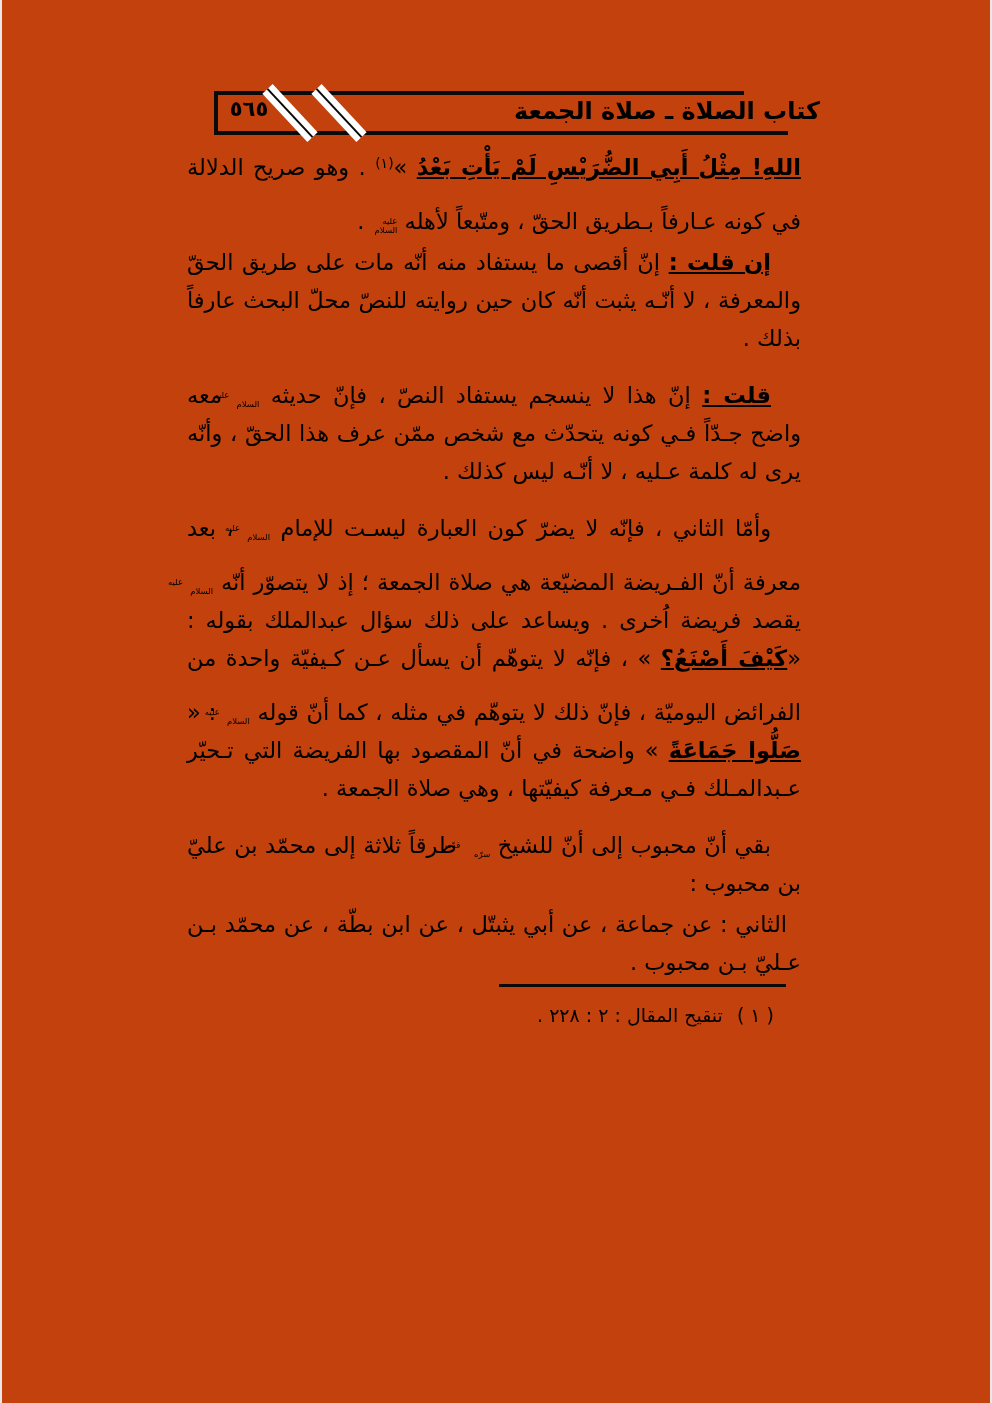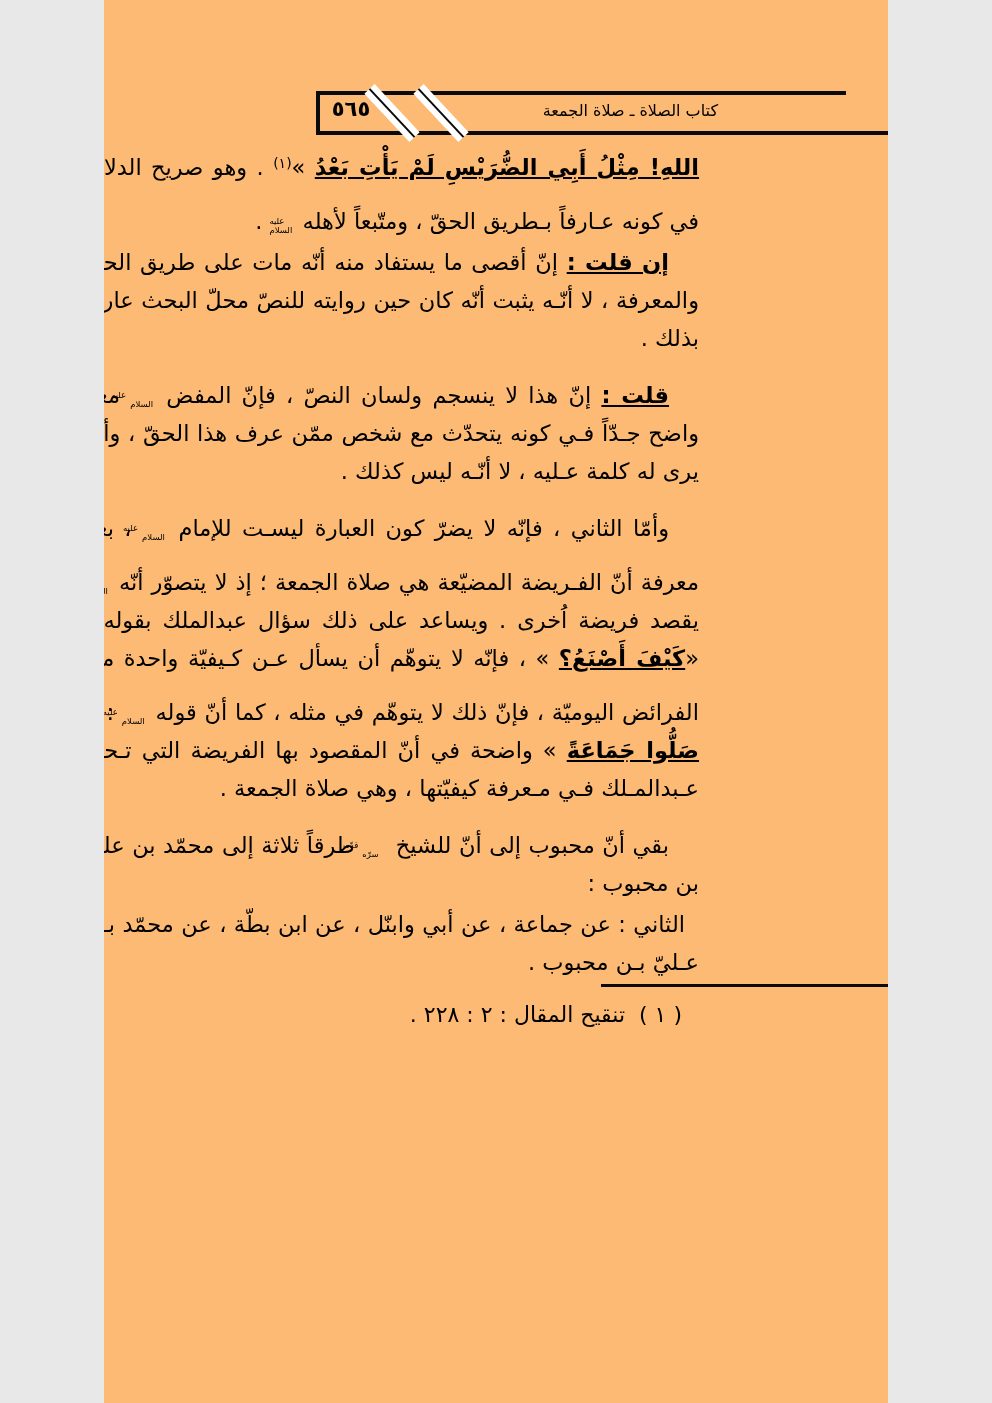--- a/index.html
+++ b/index.html
@@ -5,8 +5,8 @@
   * { margin:0; padding:0; box-sizing:border-box; }
   html,body { background:#e8e8e8; }
   .page {
-    position:relative; width:784px; height:1403px;
-    background:#fdba74; margin:0 auto; overflow:hidden;
+    position:relative; width:988px; height:1403px;
+    background:#c2410c; margin:0 auto; overflow:hidden;
     font-family:"DejaVu Sans", sans-serif; color:#000;
     direction:rtl;
   }

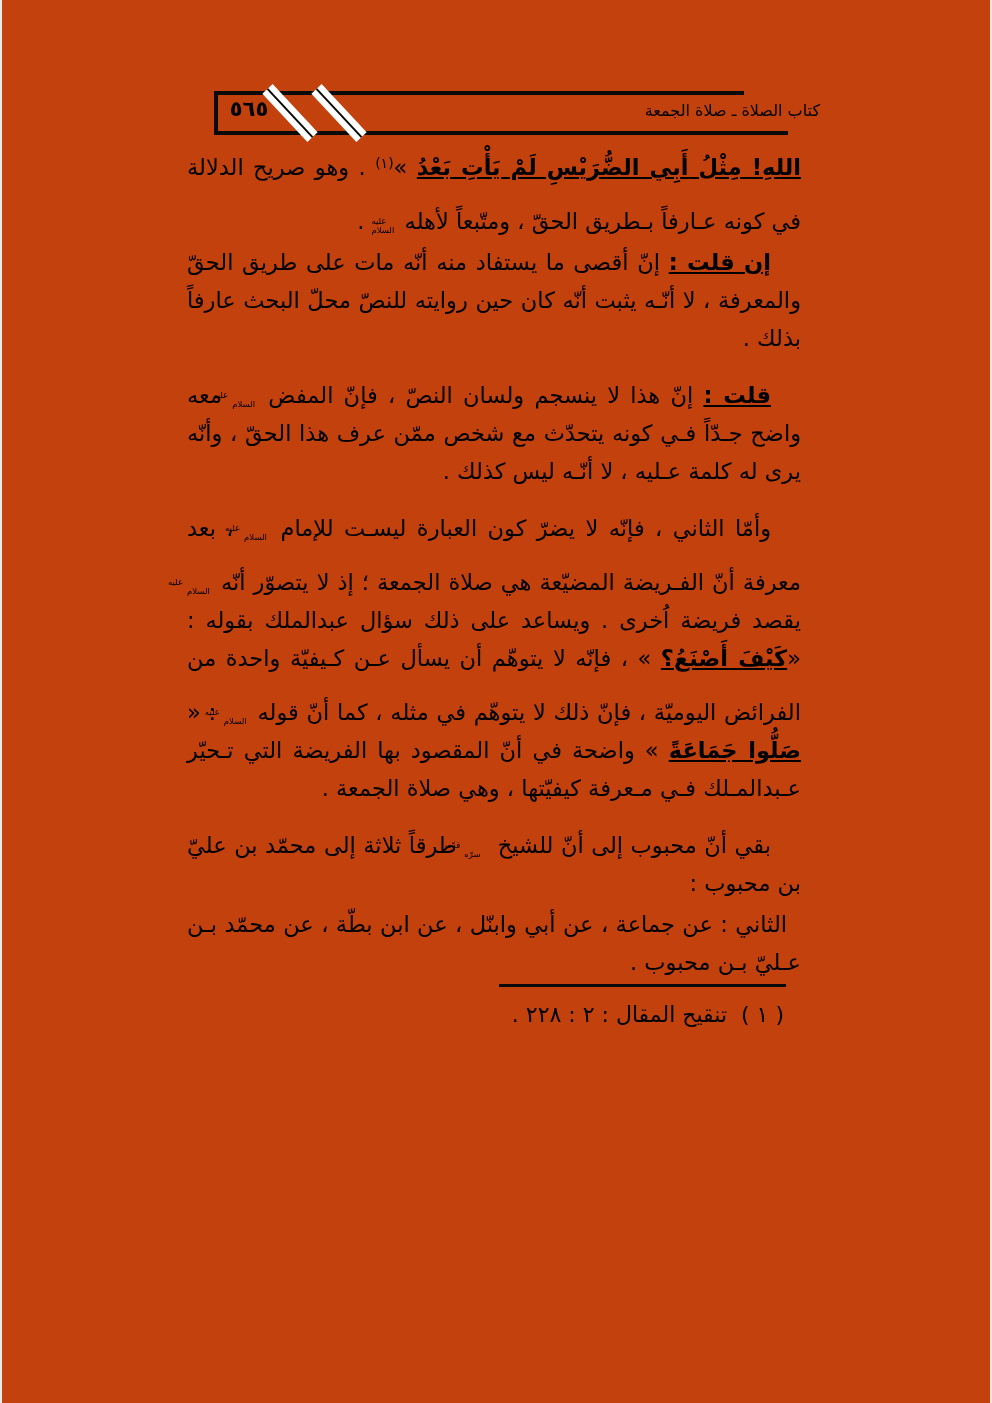--- a/index.html
+++ b/index.html
@@ -32,7 +32,7 @@
   }
   .header-title {
     position:absolute; right:170px; top:96px; z-index:3;
-    font-size:16px; font-weight:normal; line-height:30px;
+    font-size:24px; font-weight:bold; line-height:30px;
     white-space:nowrap;
   }
   

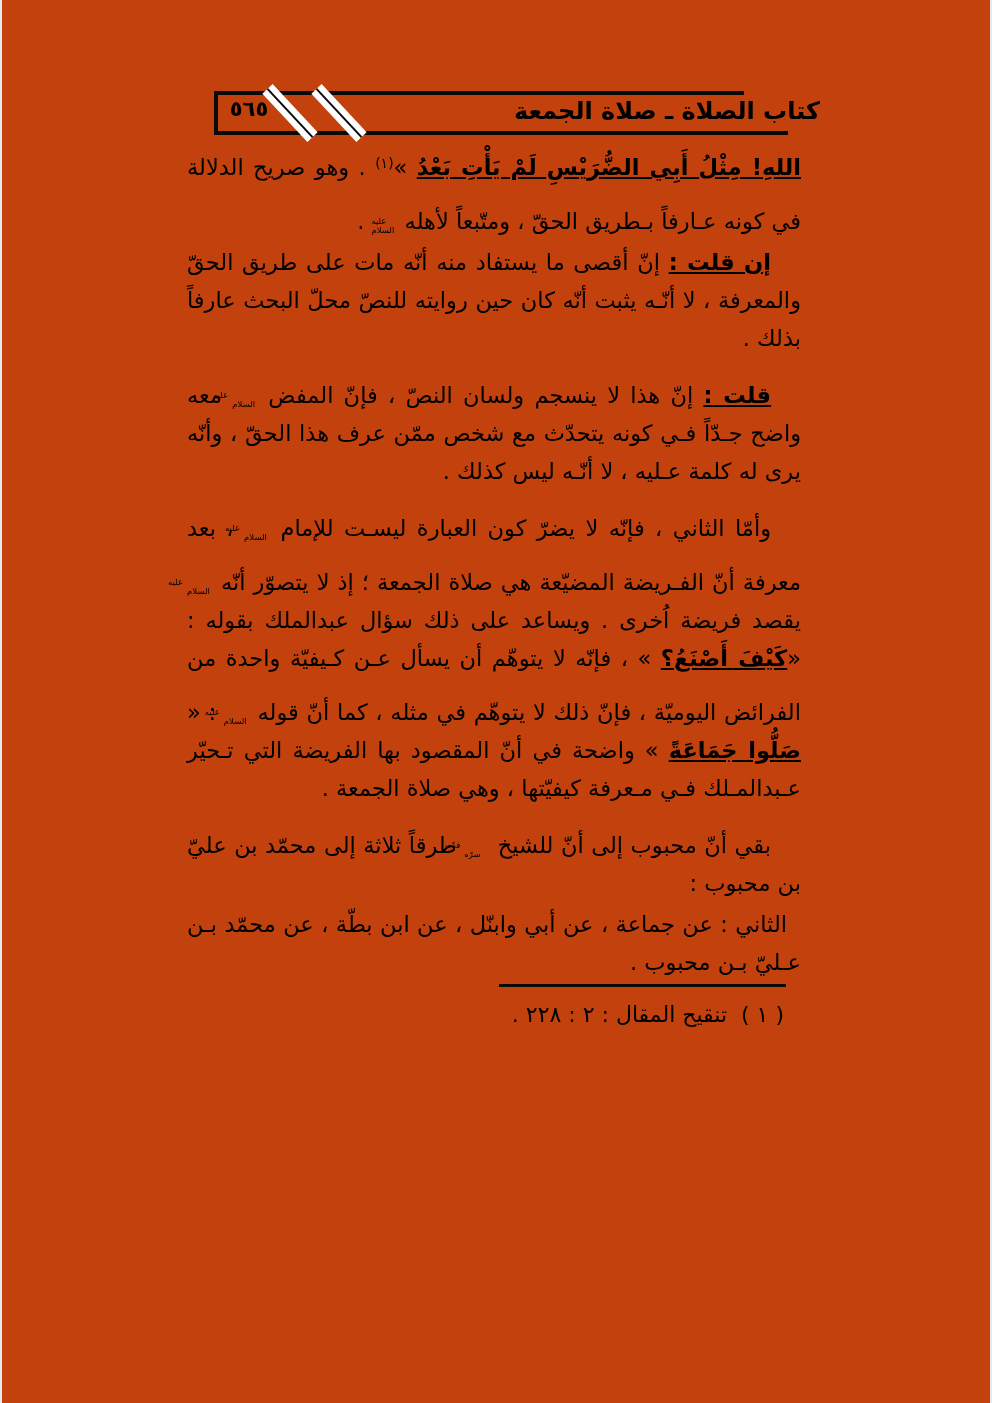--- a/index.html
+++ b/index.html
@@ -49,7 +49,7 @@
   .seg-sup  { font-size:14px; vertical-align:7px; line-height:0; }
   .seg-honorific {
     display:inline-block; width:26px; font-size:8.5px; line-height:1.05;
-    text-align:left; vertical-align:-4px; white-space:normal;margin-top:31px;
+    text-align:right; vertical-align:-4px; white-space:normal;margin-top:31px;
   }
   
   .footnote-sep {

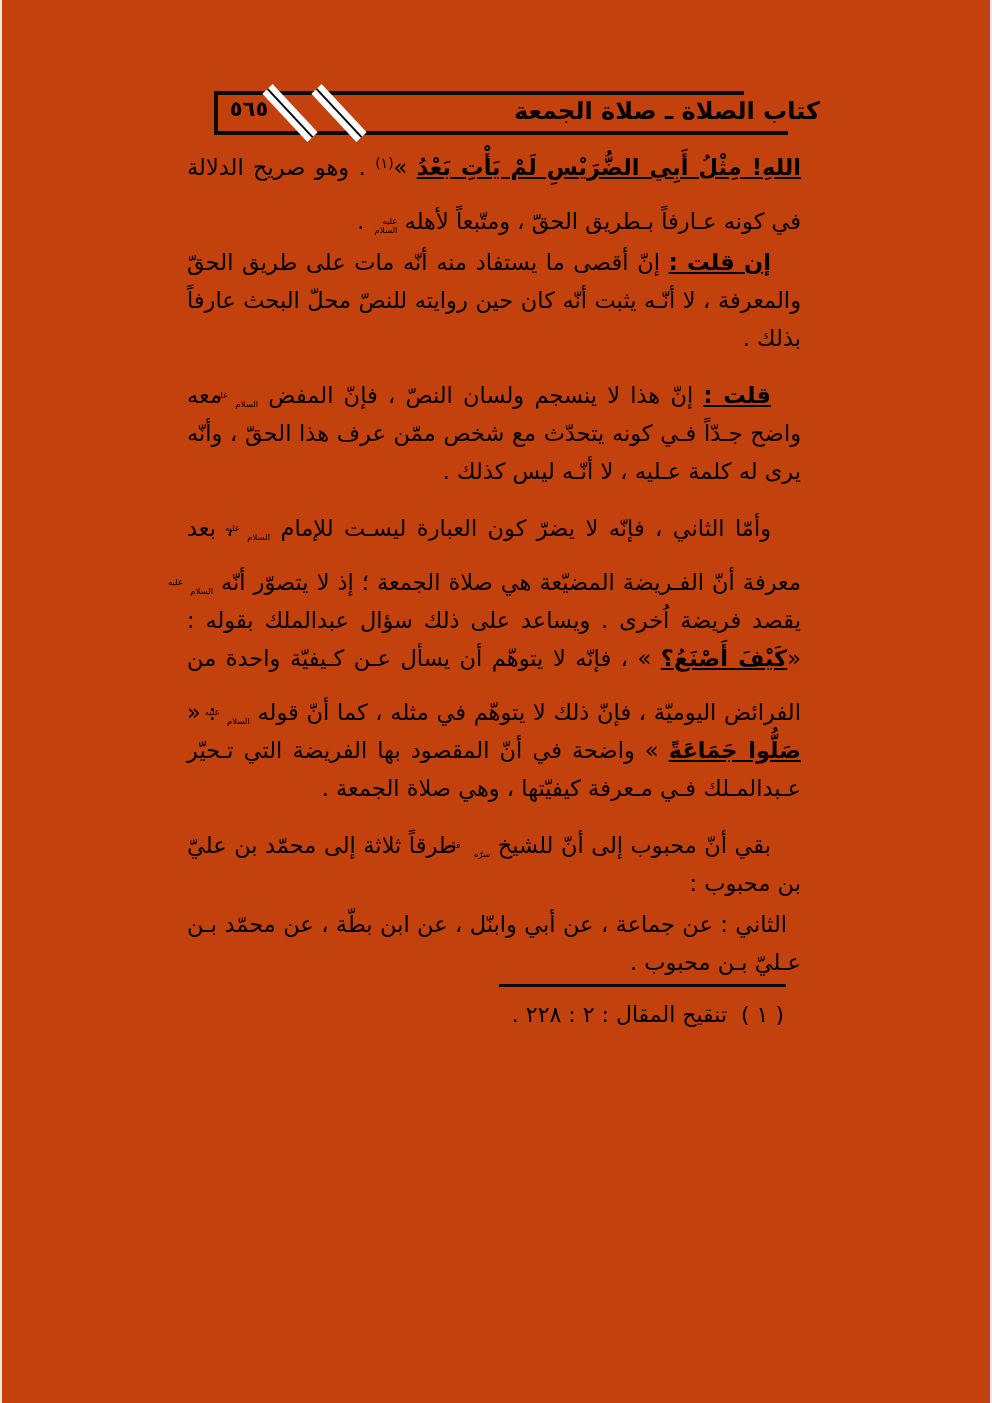--- a/index.html
+++ b/index.html
@@ -78,7 +78,7 @@
   <div class="body-text">
       <p class="para indent-none"><span class="seg-bold">اللهِ! مِثْلُ أَبِي الضُّرَيْسِ لَمْ يَأْتِ بَعْدُ</span><span class="seg-normal"> »</span><span class="seg-sup">(١)</span><span class="seg-normal"> . وهو صريح الدلالة في كونه عـارفاً بـطريق الحقّ ، ومتّبعاً لأهله </span><span class="seg-honorific">عليه السلام</span><span class="seg-normal"> .</span></p>
       <p class="para indent-normal"><span class="seg-bold">إن قلت :</span><span class="seg-normal"> إنّ أقصى ما يستفاد منه أنّه مات على طريق الحقّ والمعرفة ، لا أنّـه يثبت أنّه كان حين روايته للنصّ محلّ البحث عارفاً بذلك .</span></p>
-      <p class="para indent-normal"><span class="seg-bold">قلت :</span><span class="seg-normal"> إنّ هذا لا ينسجم ولسان النصّ ، فإنّ المفض </span><span class="seg-honorific">عليه السلام</span><span class="seg-normal"> معه واضح جـدّاً فـي كونه يتحدّث مع شخص ممّن عرف هذا الحقّ ، وأنّه يرى له كلمة عـليه ، لا أنّـه ليس كذلك .</span></p>
+      <p class="para indent-normal"><span class="seg-bold">قلت :</span><span class="seg-normal"> إنّ هذا لا ينسجم يستفاد النصّ ، فإنّ حديثه </span><span class="seg-honorific">عليه السلام</span><span class="seg-normal"> معه واضح جـدّاً فـي كونه يتحدّث مع شخص ممّن عرف هذا الحقّ ، وأنّه يرى له كلمة عـليه ، لا أنّـه ليس كذلك .</span></p>
       <p class="para indent-normal"><span class="seg-normal">وأمّا الثاني ، فإنّه لا يضرّ كون العبارة ليسـت للإمام </span><span class="seg-honorific">عليه السلام</span><span class="seg-normal"> ، بعد معرفة أنّ الفـريضة المضيّعة هي صلاة الجمعة ؛ إذ لا يتصوّر أنّه </span><span class="seg-honorific">عليه السلام</span><span class="seg-normal"> يقصد فريضة اُخرى . ويساعد على ذلك سؤال عبدالملك بقوله : «</span><span class="seg-bold">كَيْفَ أَصْنَعُ؟</span><span class="seg-normal"> » ، فإنّه لا يتوهّم أن يسأل عـن كـيفيّة واحدة من الفرائض اليوميّة ، فإنّ ذلك لا يتوهّم في مثله ، كما أنّ قوله </span><span class="seg-honorific">عليه السلام</span><span class="seg-normal"> : « </span><span class="seg-bold">صَلُّوا جَمَاعَةً</span><span class="seg-normal"> » واضحة في أنّ المقصود بها الفريضة التي تـحيّر عـبدالمـلك فـي مـعرفة كيفيّتها ، وهي صلاة الجمعة .</span></p>
       <p class="para indent-normal"><span class="seg-normal">بقي أنّ محبوب إلى أنّ للشيخ </span><span class="seg-honorific">قدّس سرّه</span><span class="seg-normal"> طرقاً ثلاثة إلى محمّد بن عليّ بن محبوب :</span></p>
       <p class="para indent-small"><span class="seg-normal">الثاني : عن جماعة ، عن أبي وابنّل ، عن ابن بطّة ، عن محمّد بـن عـليّ بـن محبوب .</span></p>

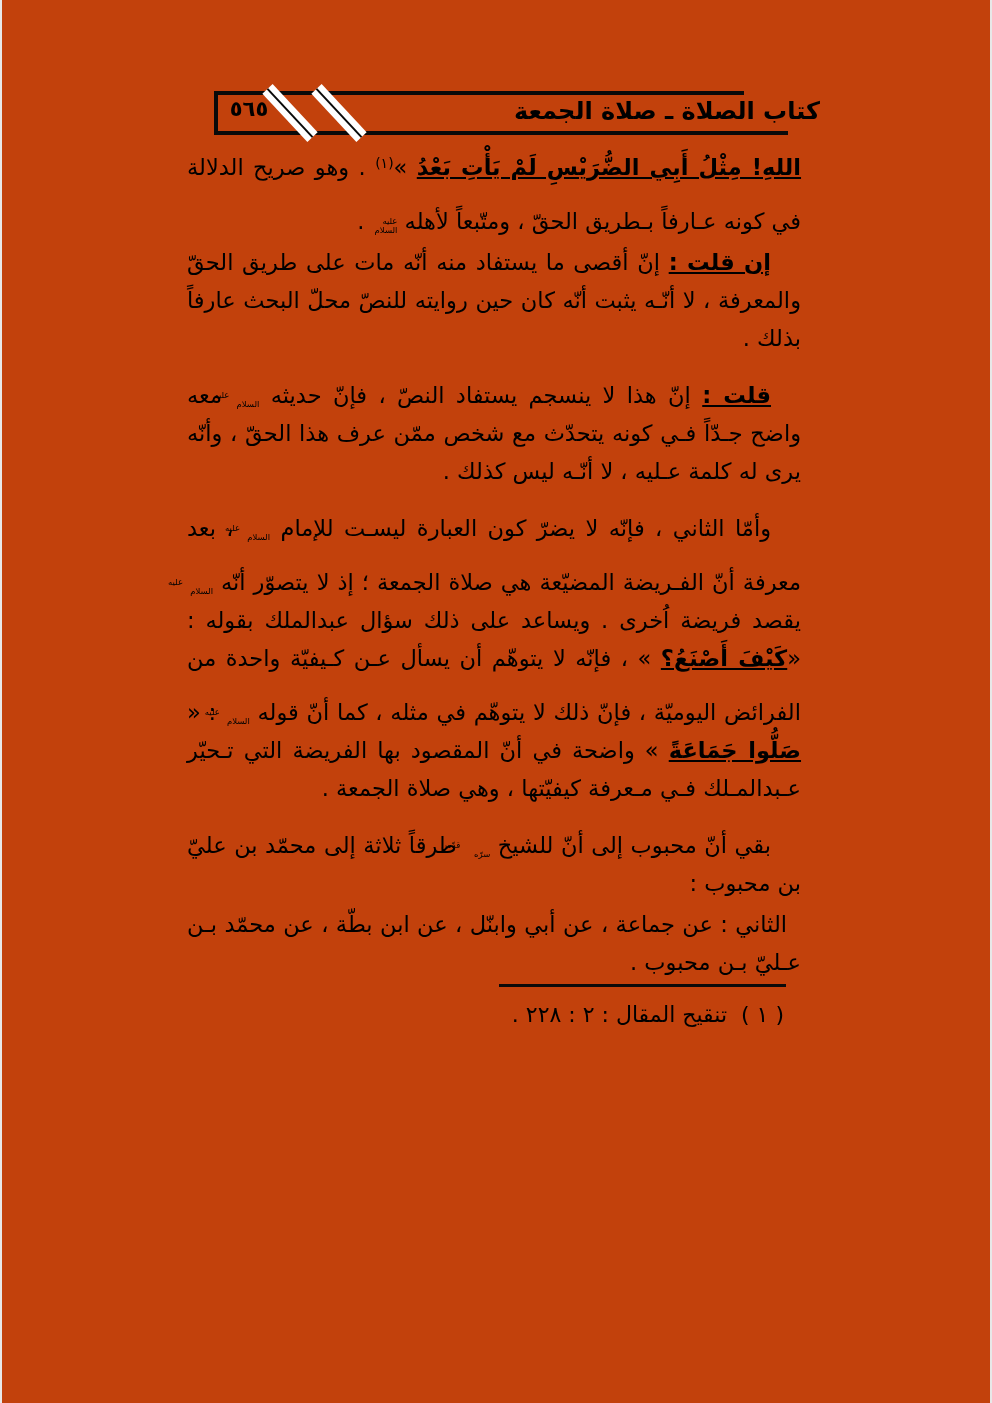--- a/index.html
+++ b/index.html
@@ -81,7 +81,7 @@
       <p class="para indent-normal"><span class="seg-bold">قلت :</span><span class="seg-normal"> إنّ هذا لا ينسجم يستفاد النصّ ، فإنّ حديثه </span><span class="seg-honorific">عليه السلام</span><span class="seg-normal"> معه واضح جـدّاً فـي كونه يتحدّث مع شخص ممّن عرف هذا الحقّ ، وأنّه يرى له كلمة عـليه ، لا أنّـه ليس كذلك .</span></p>
       <p class="para indent-normal"><span class="seg-normal">وأمّا الثاني ، فإنّه لا يضرّ كون العبارة ليسـت للإمام </span><span class="seg-honorific">عليه السلام</span><span class="seg-normal"> ، بعد معرفة أنّ الفـريضة المضيّعة هي صلاة الجمعة ؛ إذ لا يتصوّر أنّه </span><span class="seg-honorific">عليه السلام</span><span class="seg-normal"> يقصد فريضة اُخرى . ويساعد على ذلك سؤال عبدالملك بقوله : «</span><span class="seg-bold">كَيْفَ أَصْنَعُ؟</span><span class="seg-normal"> » ، فإنّه لا يتوهّم أن يسأل عـن كـيفيّة واحدة من الفرائض اليوميّة ، فإنّ ذلك لا يتوهّم في مثله ، كما أنّ قوله </span><span class="seg-honorific">عليه السلام</span><span class="seg-normal"> : « </span><span class="seg-bold">صَلُّوا جَمَاعَةً</span><span class="seg-normal"> » واضحة في أنّ المقصود بها الفريضة التي تـحيّر عـبدالمـلك فـي مـعرفة كيفيّتها ، وهي صلاة الجمعة .</span></p>
       <p class="para indent-normal"><span class="seg-normal">بقي أنّ محبوب إلى أنّ للشيخ </span><span class="seg-honorific">قدّس سرّه</span><span class="seg-normal"> طرقاً ثلاثة إلى محمّد بن عليّ بن محبوب :</span></p>
-      <p class="para indent-small"><span class="seg-normal">الثاني : عن جماعة ، عن أبي وابنّل ، عن ابن بطّة ، عن محمّد بـن عـليّ بـن محبوب .</span></p>
+      <p class="para indent-small"><span class="seg-normal">الثاني : عن جماعة ، عن أبي يثبتّل ، عن ابن بطّة ، عن محمّد بـن عـليّ بـن محبوب .</span></p>
     </div>
 
   <div class="footnote-sep"></div>

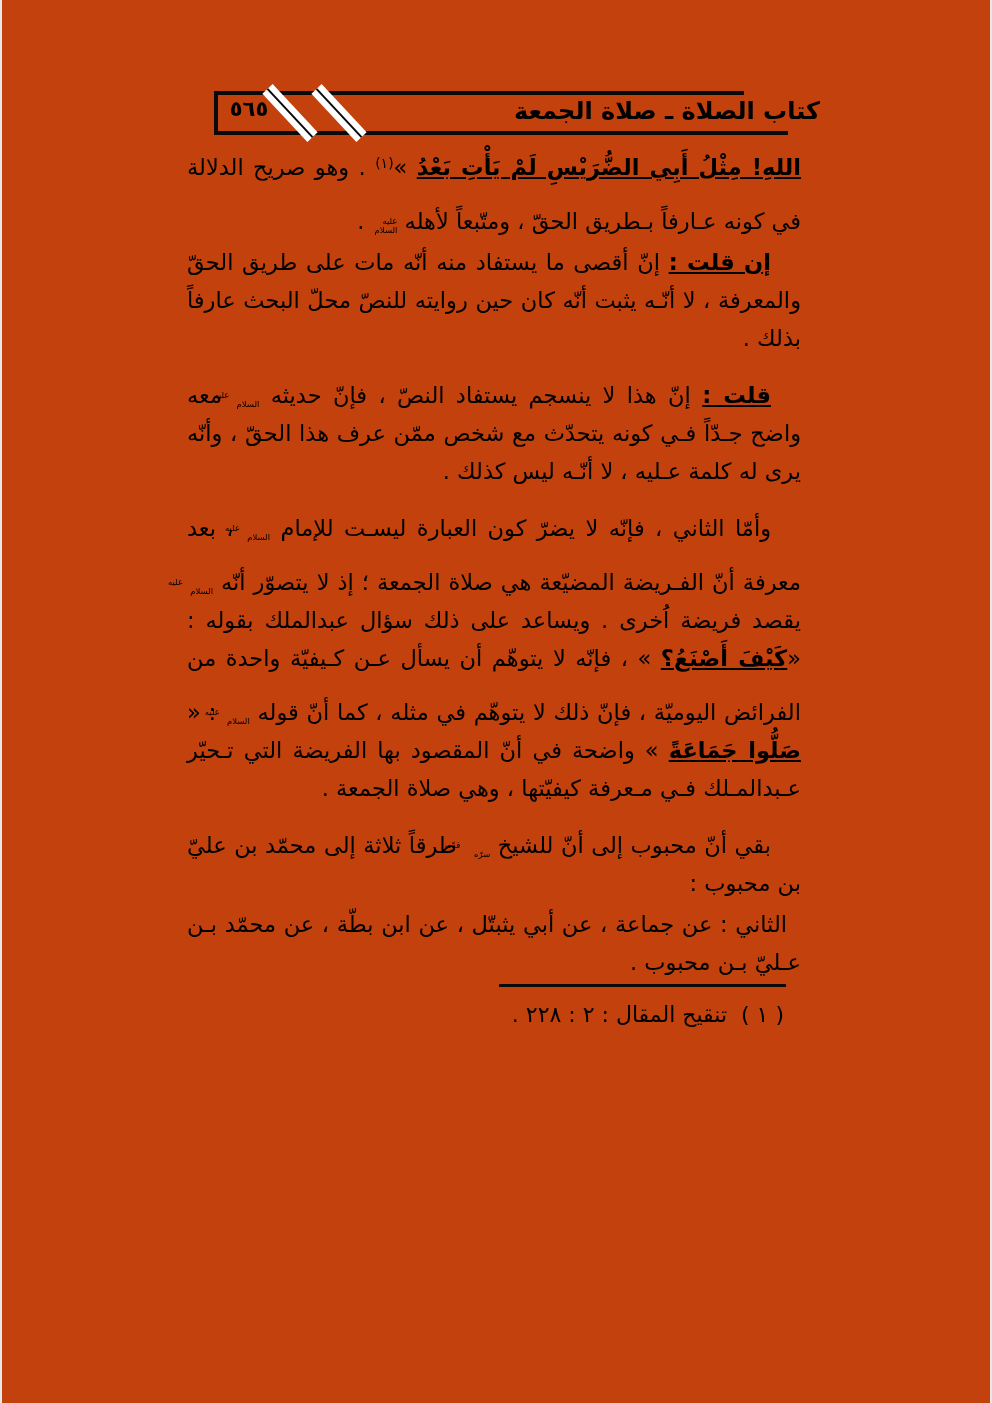--- a/index.html
+++ b/index.html
@@ -57,8 +57,8 @@
     background:#0a0a0a;
   }
   .footnote {
-    position:absolute; right:206px; top:1000px; width:580px;
-    direction:rtl; text-align:right; font-size:22px; line-height:30px;
+    position:absolute; right:216px; top:1000px; width:580px;
+    direction:rtl; text-align:right; font-size:19px; line-height:30px;
   }
   .footnote .marker { margin-left:14px; }
 </style>

